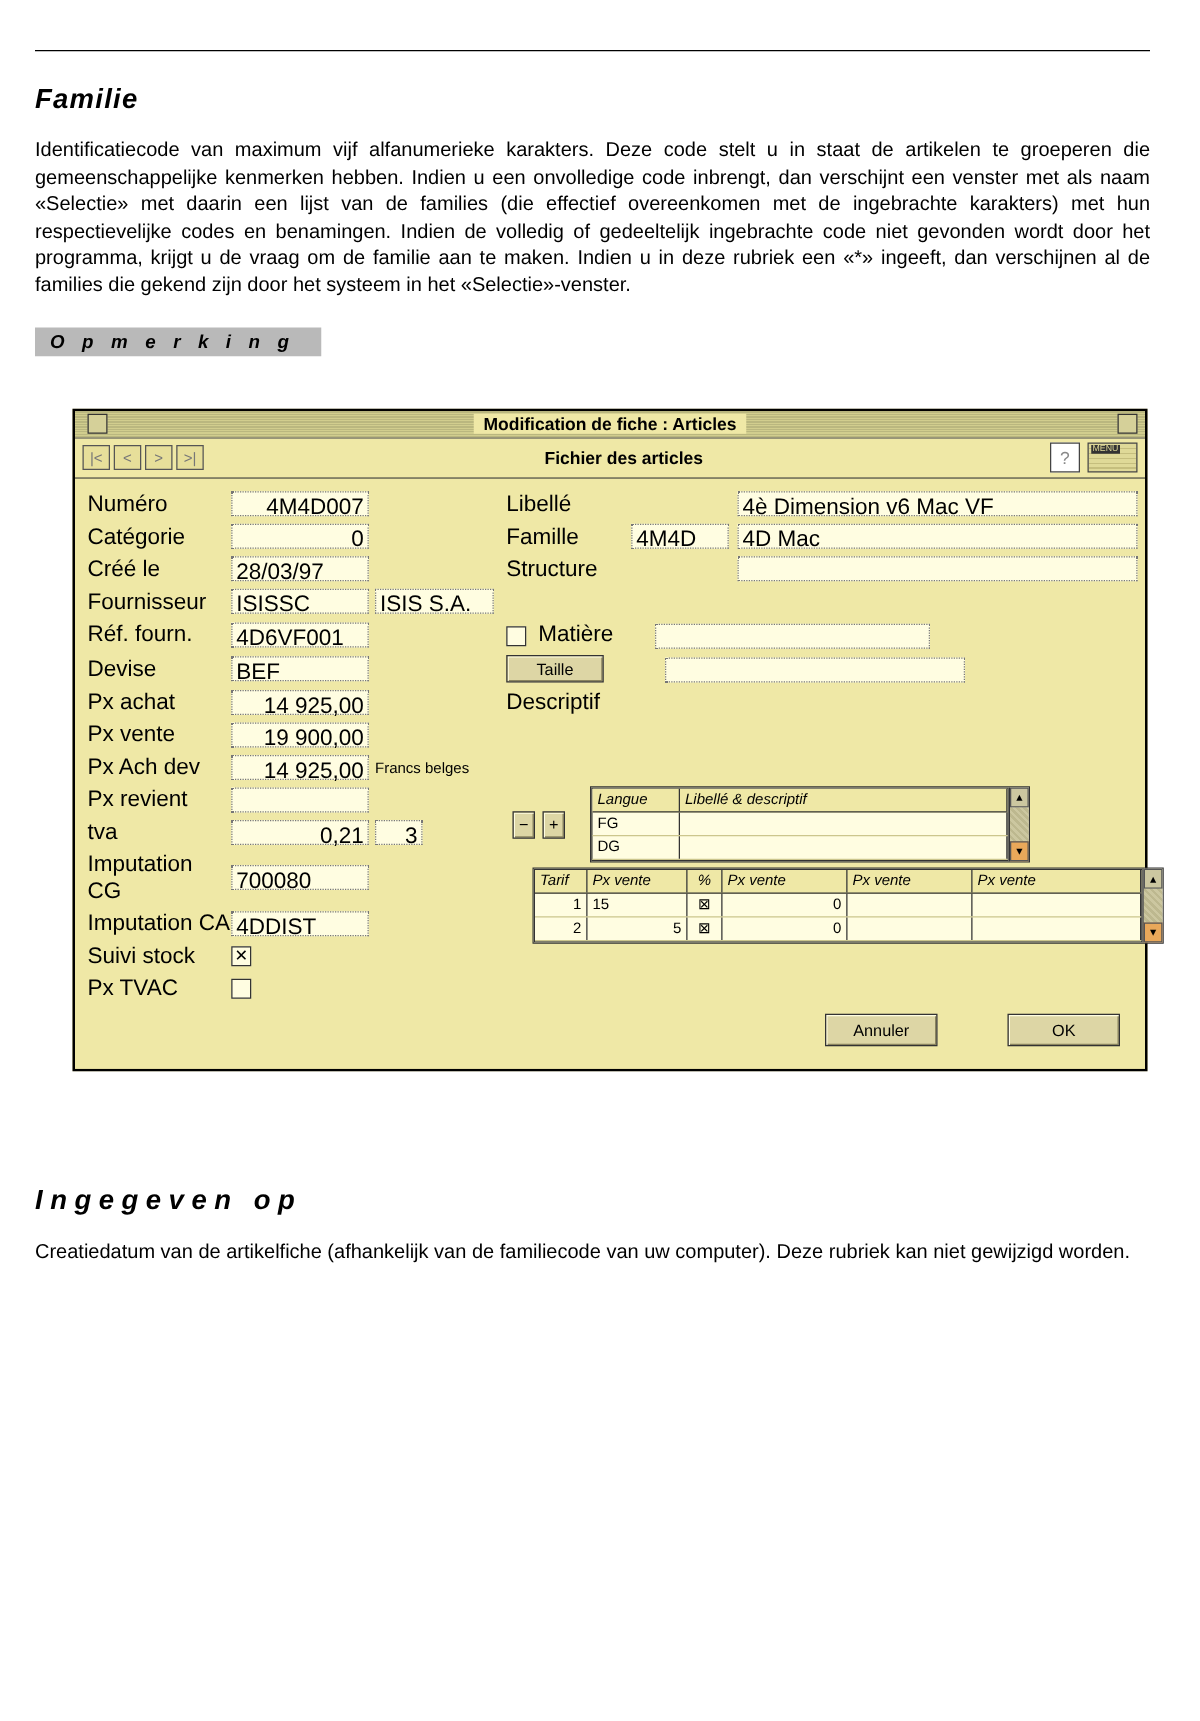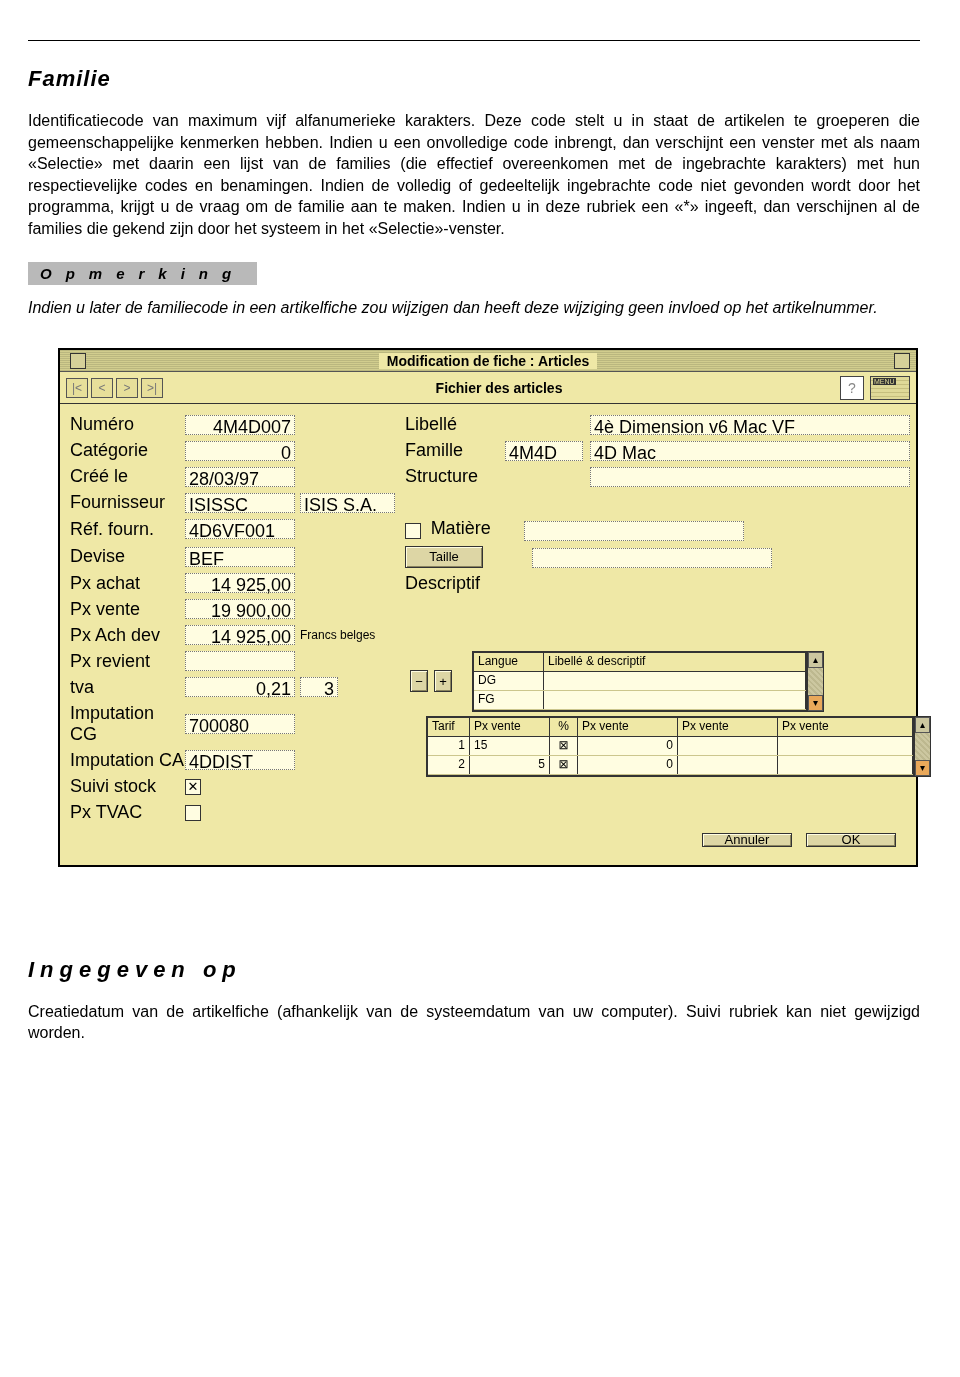--- a/index.html
+++ b/index.html
@@ -161,7 +161,6 @@
 
   <div class="badge">Opmerking</div>
 
-  <p class="body italic">Indien u later de familiecode in een artikelfiche zou wijzigen dan heeft deze wijziging geen invloed op het artikelnummer.</p>
 
   
   <div class="screenshot">

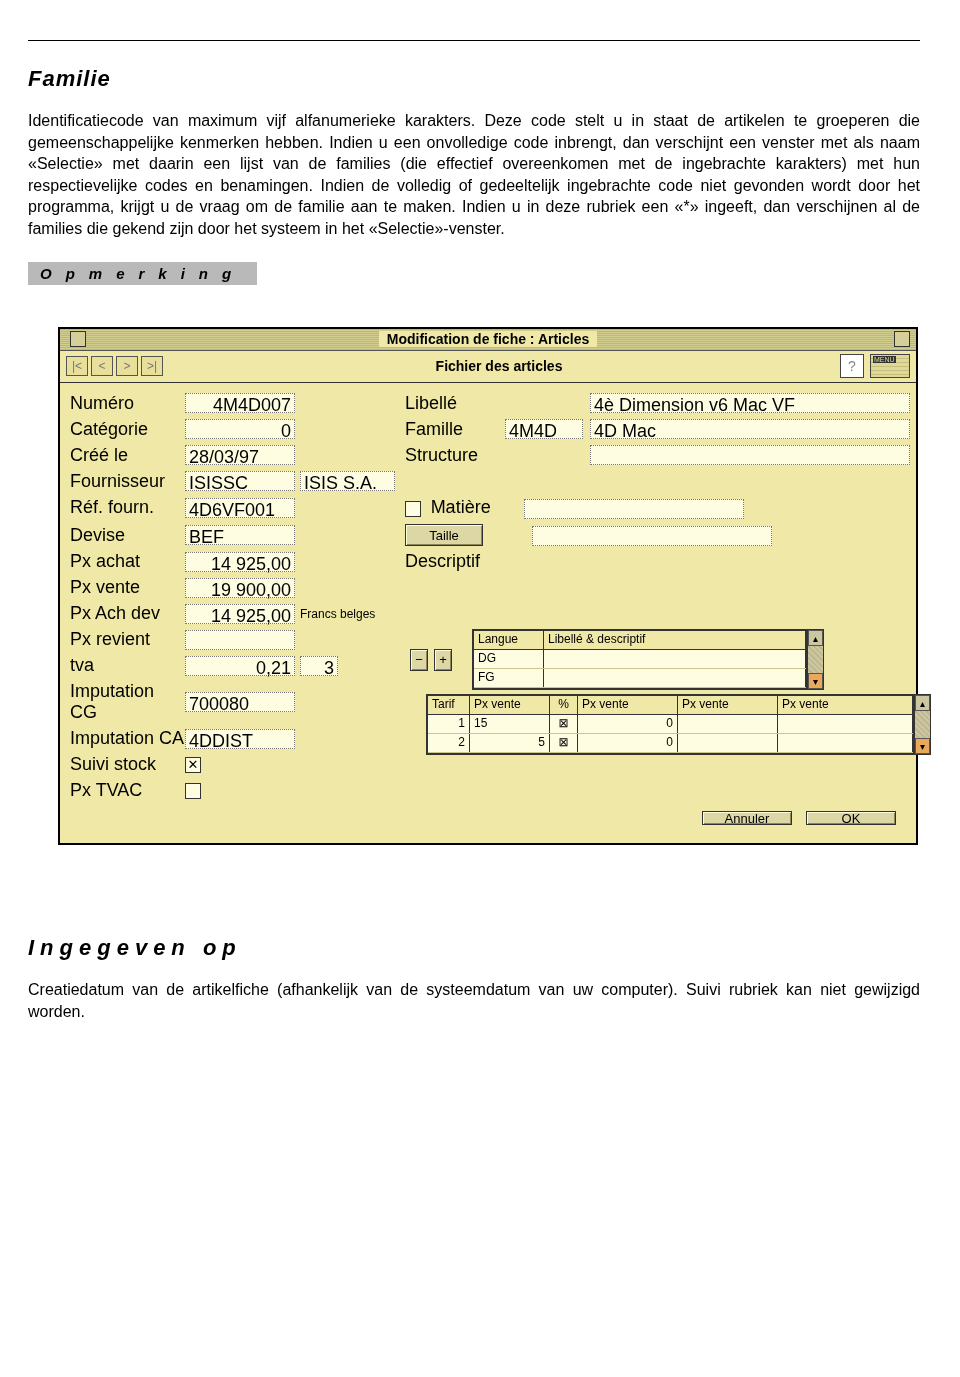--- a/index.html
+++ b/index.html
@@ -136,7 +136,7 @@
     background: #fffde1;
     font-size: 12px;
   }
-  .tbl .hdr { display: flex; background: #efe8a6; border-bottom: 1px solid #333; }
+  .tbl .hdr { display: flex; background: #efe8a6; border-bottom: 1px solid #333; font-style: italic; }
   .tbl .hdr div, .tbl .row div { border-right: 1px solid #333; padding: 1px 4px; height: 18px; }
   .tbl .row { display: flex; border-bottom: 1px solid #ccc68d; }
   .sb { width: 16px; background: #bbb; border-left: 1px solid #333; display:flex; flex-direction:column; justify-content:space-between; }

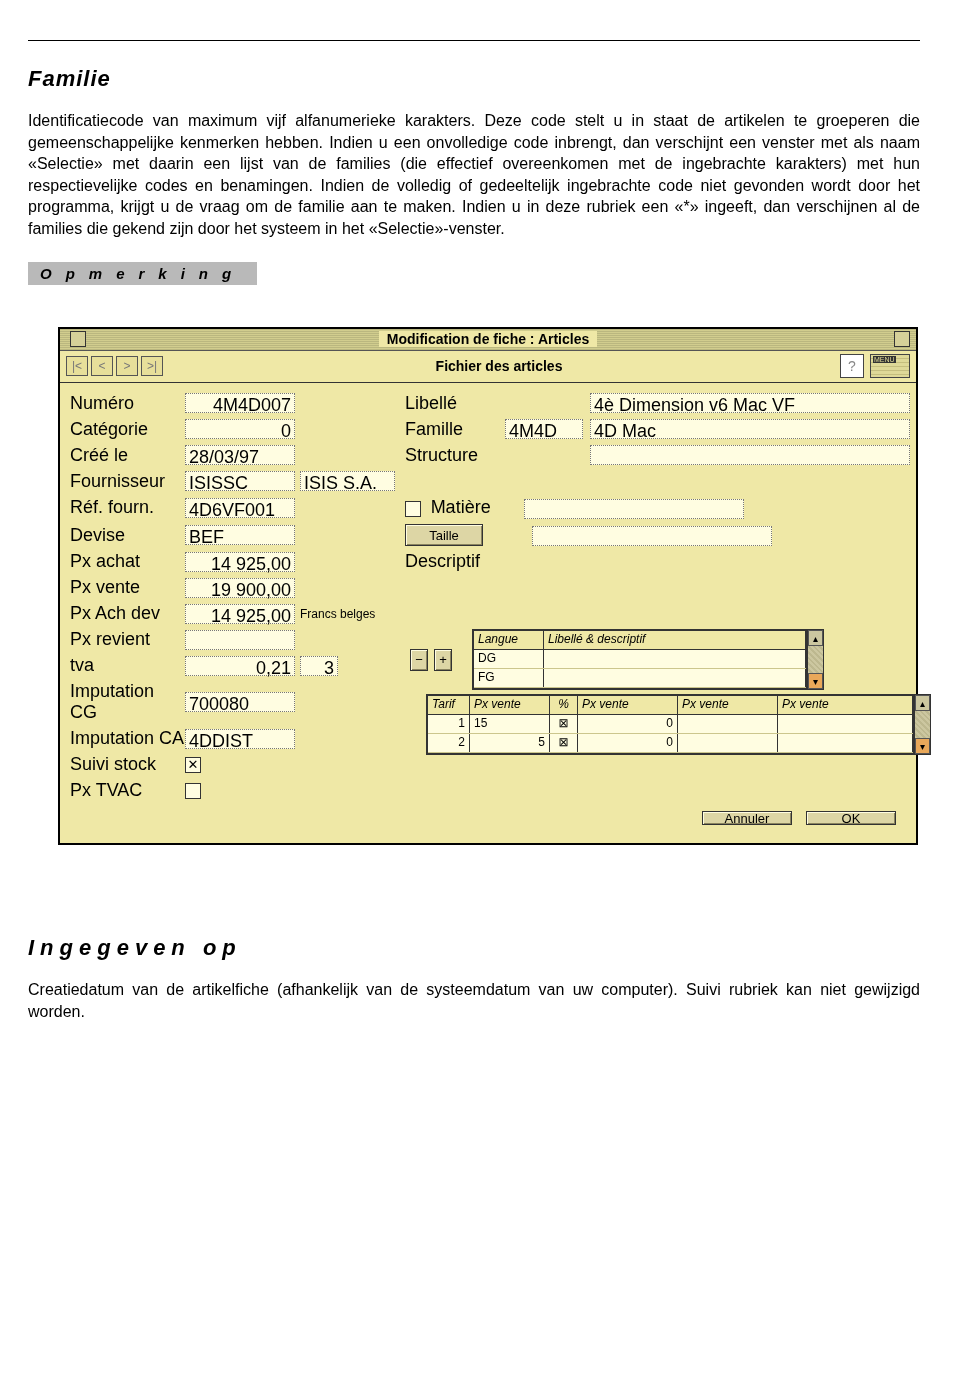--- a/index.html
+++ b/index.html
@@ -285,11 +285,11 @@
                     <div style="flex:1">Libellé &amp; descriptif</div>
                   </div>
                   <div class="row">
-                    <div style="width:70px">DG</div>
+                    <div style="width:70px">FG</div>
                     <div style="flex:1"></div>
                   </div>
                   <div class="row">
-                    <div style="width:70px">FG</div>
+                    <div style="width:70px">DG</div>
                     <div style="flex:1"></div>
                   </div>
                 </div>

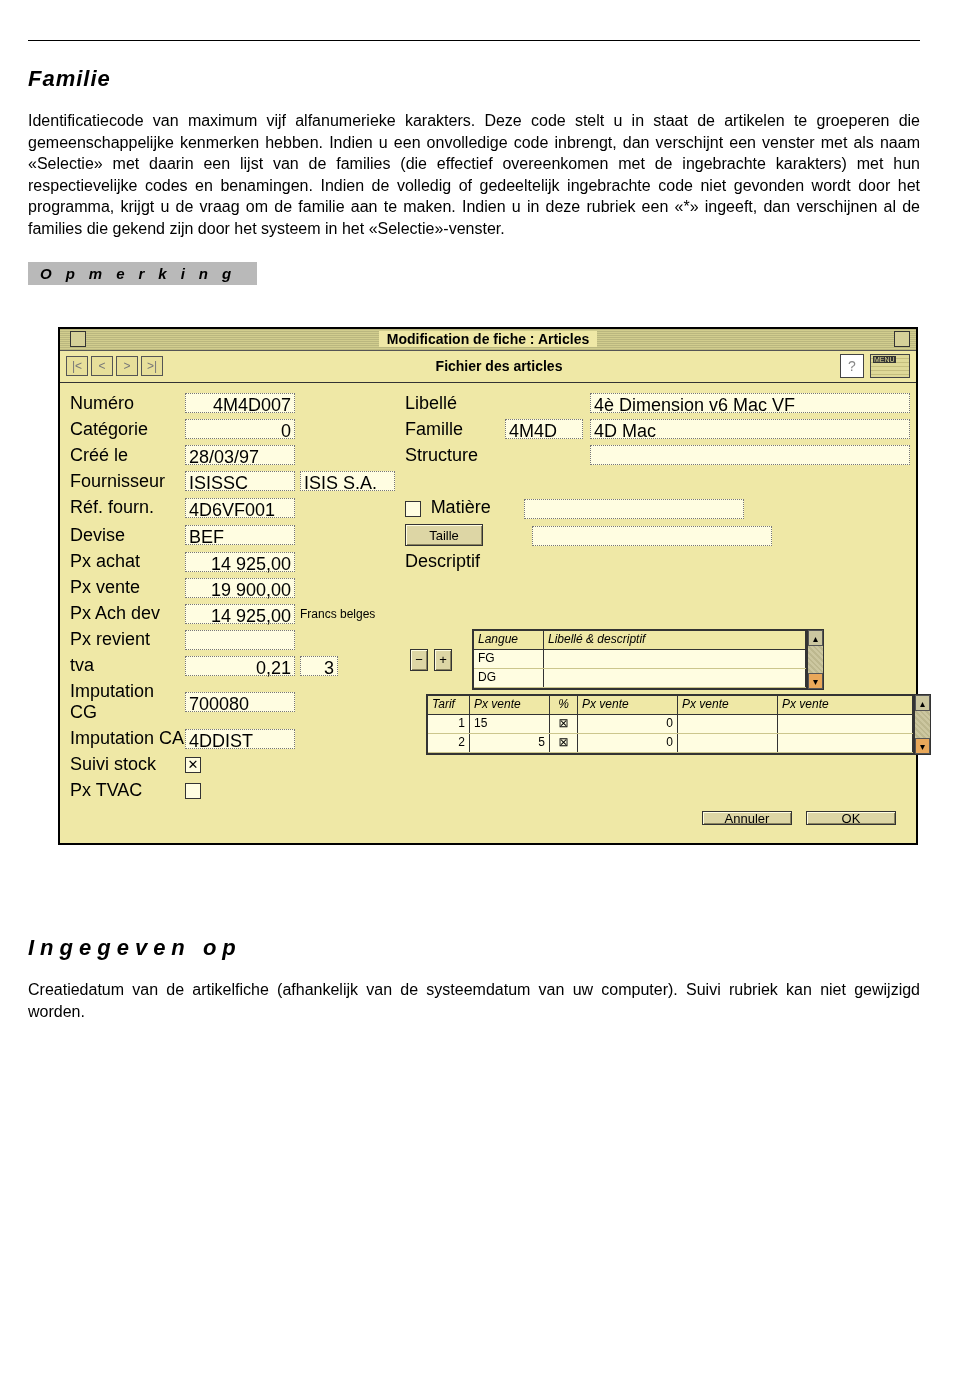--- a/index.html
+++ b/index.html
@@ -129,7 +129,7 @@
   }
   .spinbtn { width: 18px; }
   .actionrow { display: flex; justify-content: flex-end; gap: 14px; padding: 10px 10px 4px 0; }
-  .actionbtn { width: 90px; height: 14px; }
+  .actionbtn { width: 90px; height: 26px; margin-left: 42px; }
   
   .tbl {
     border: 1px solid #333;

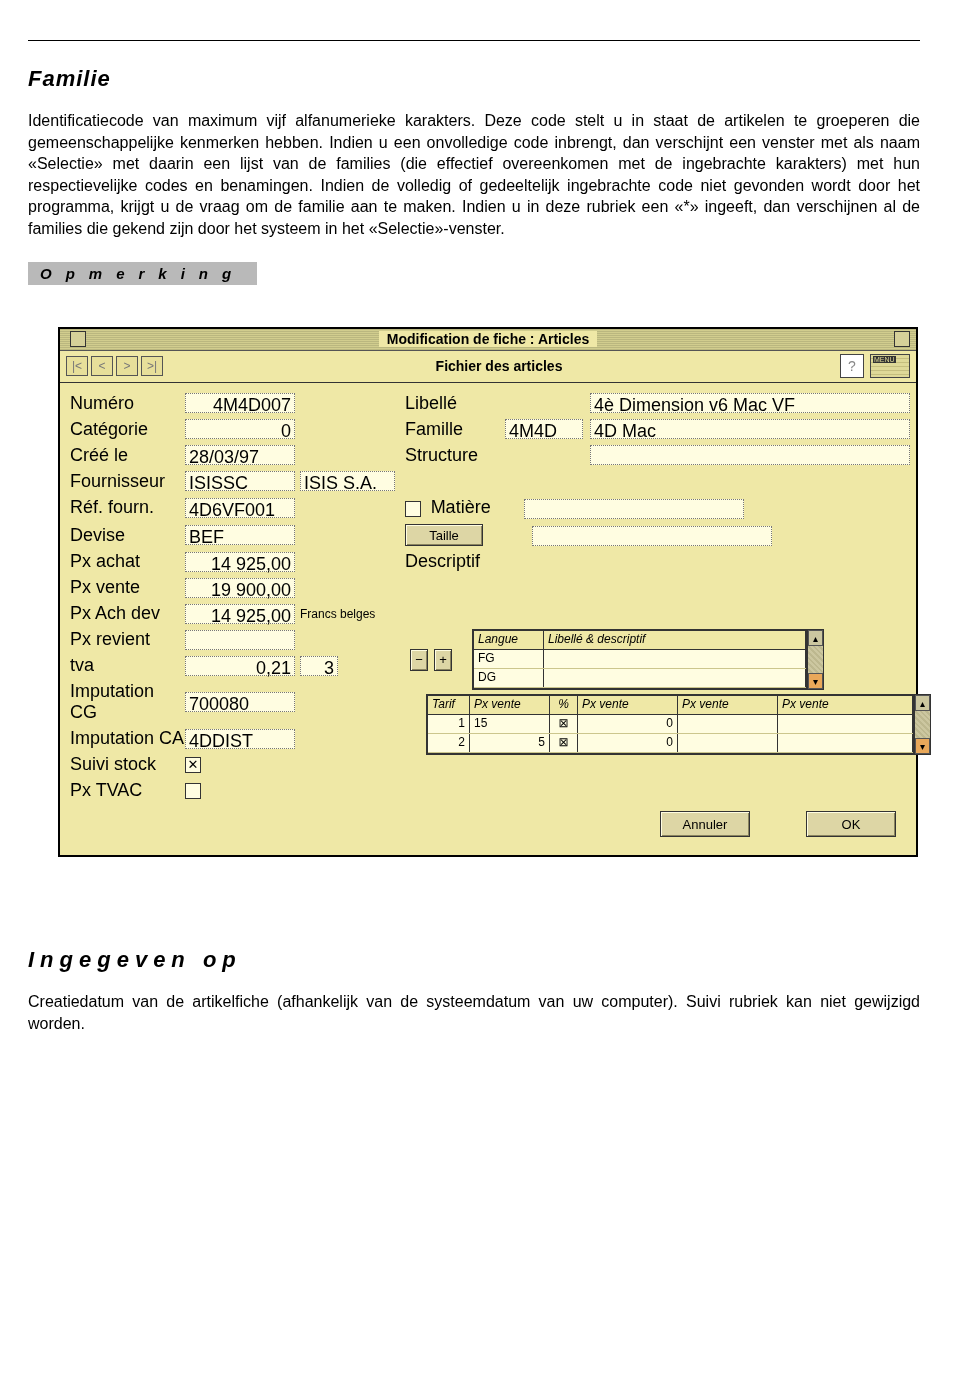--- a/index.html
+++ b/index.html
@@ -346,7 +346,7 @@
   </div>
 
   <h2 class="section-title2">Ingegeven op</h2>
-  <p class="body">Creatiedatum van de artikelfiche (afhankelijk van de systeemdatum van uw computer). Suivi rubriek kan niet gewijzigd worden.</p>
+  <p class="body">Creatiedatum van de artikelfiche (afhankelijk van de familiecode van uw computer). Deze rubriek kan niet gewijzigd worden.</p>
 
 </div>
 

